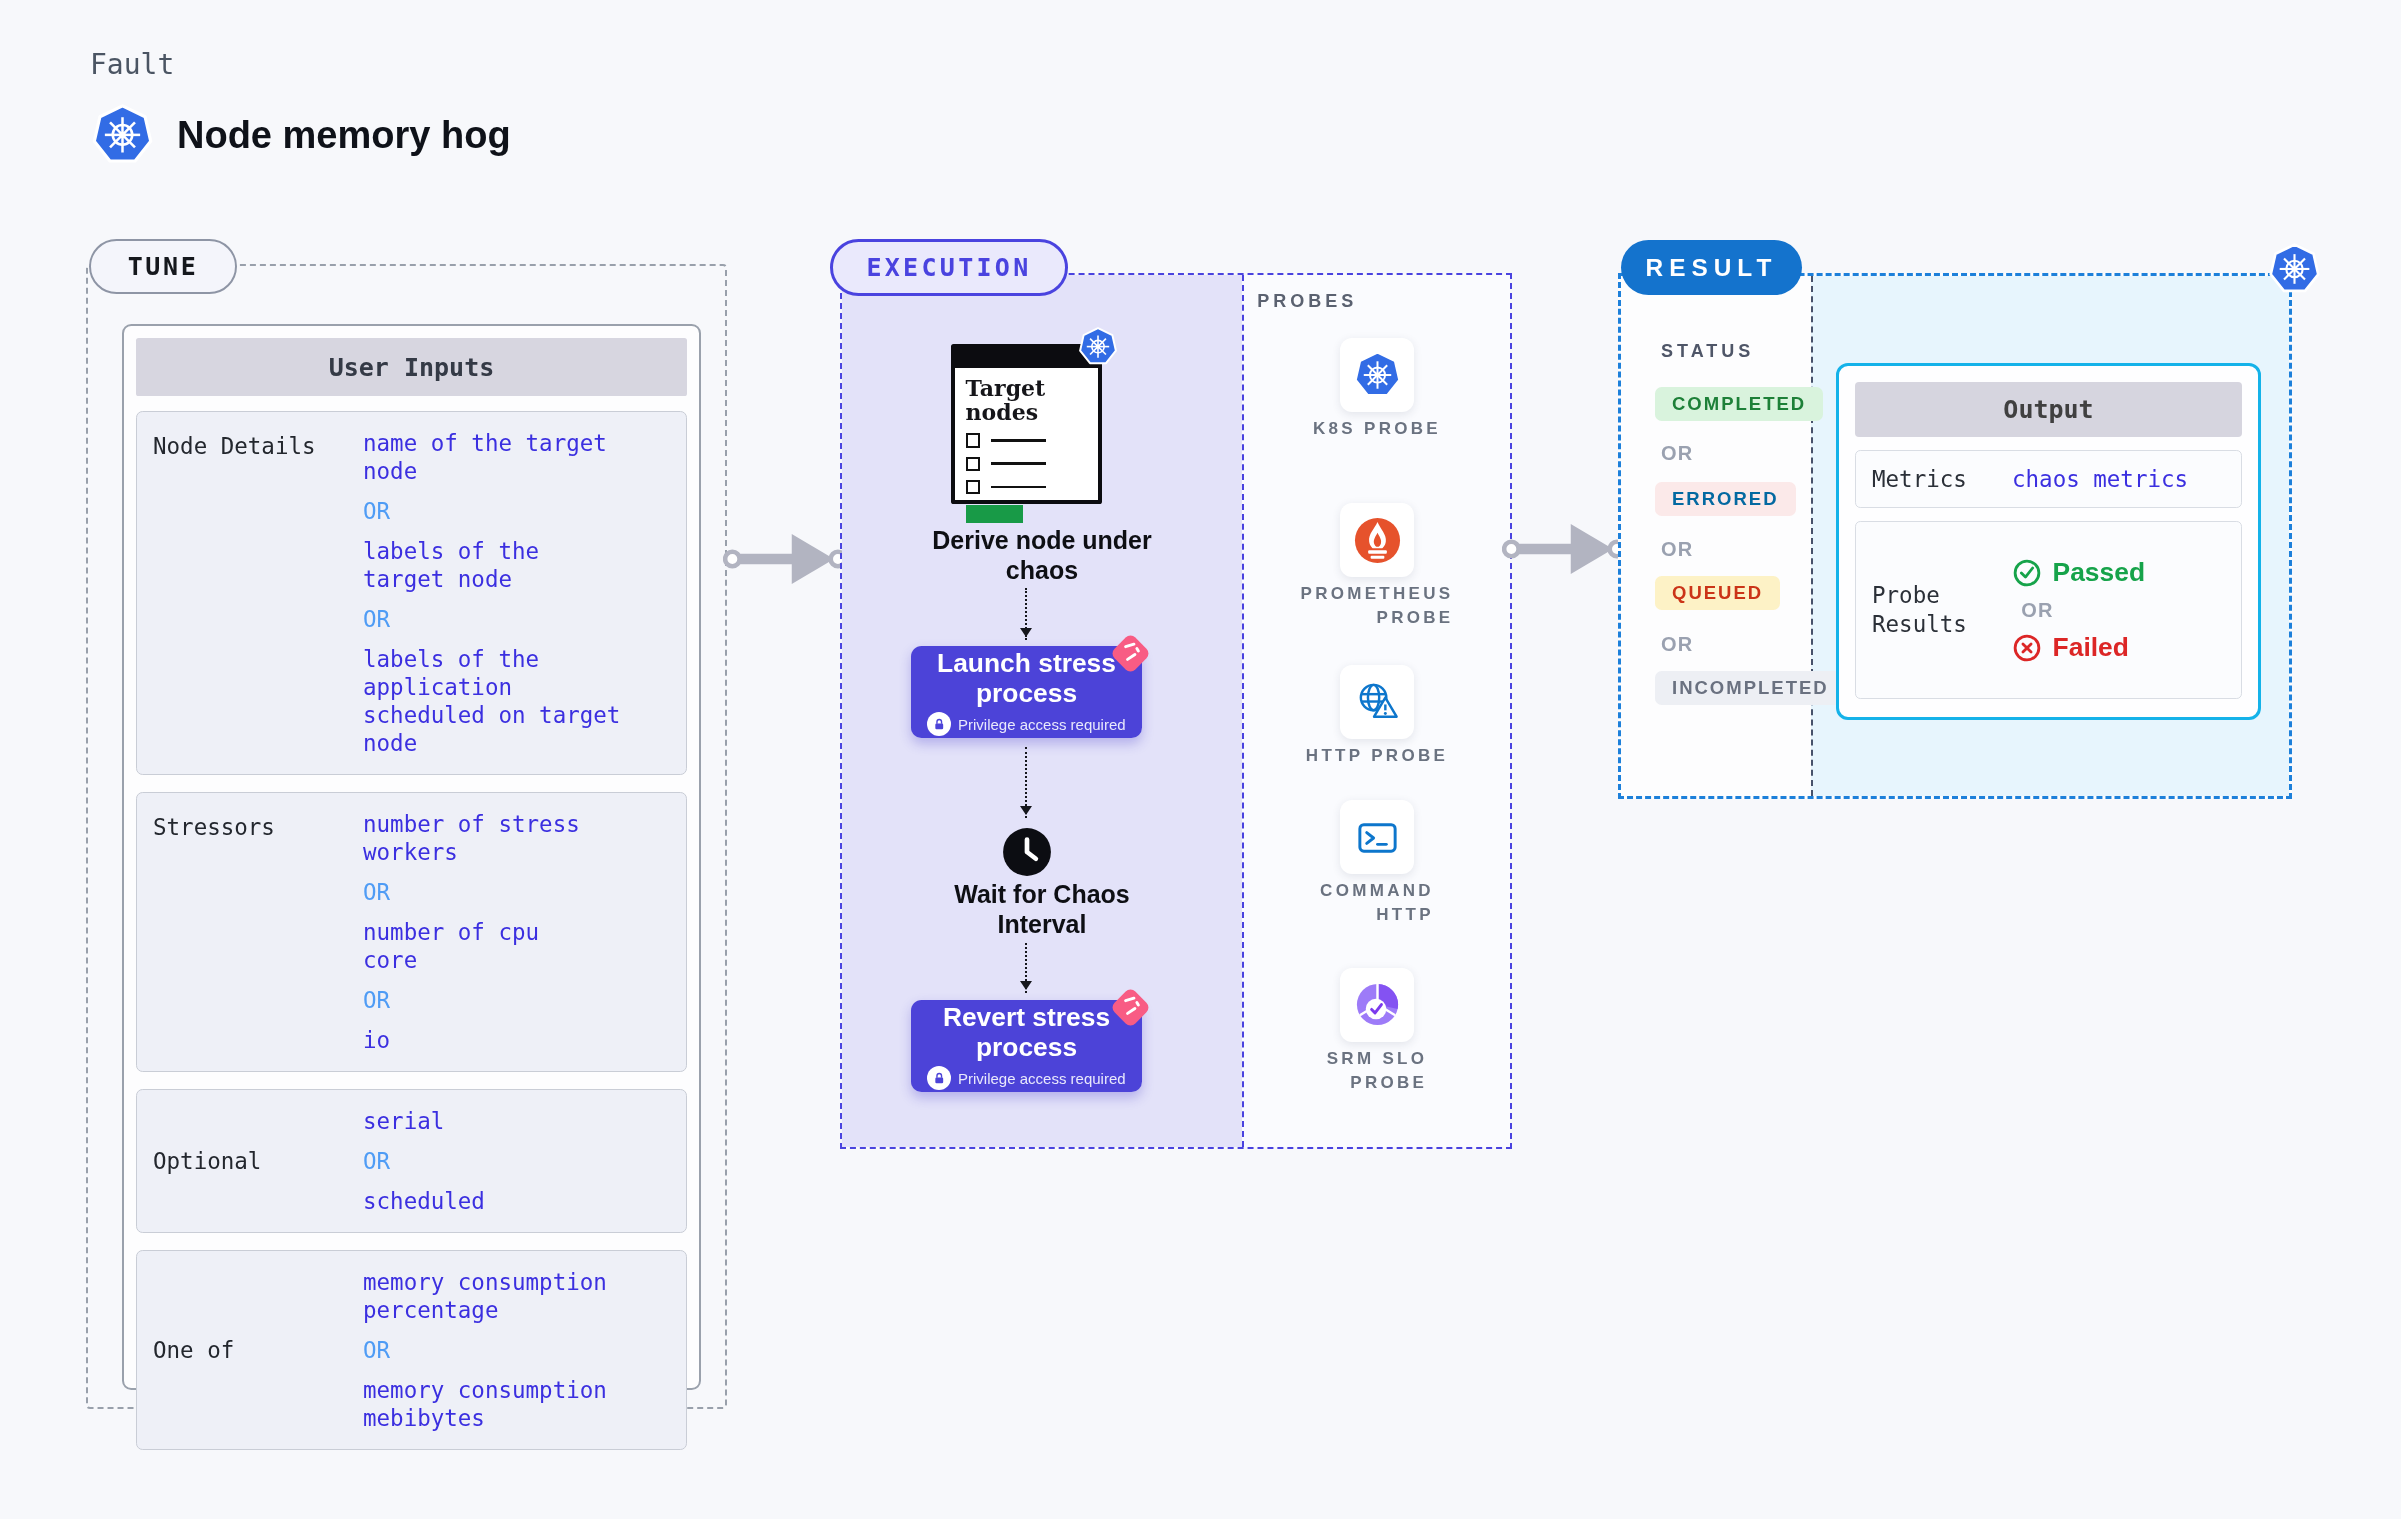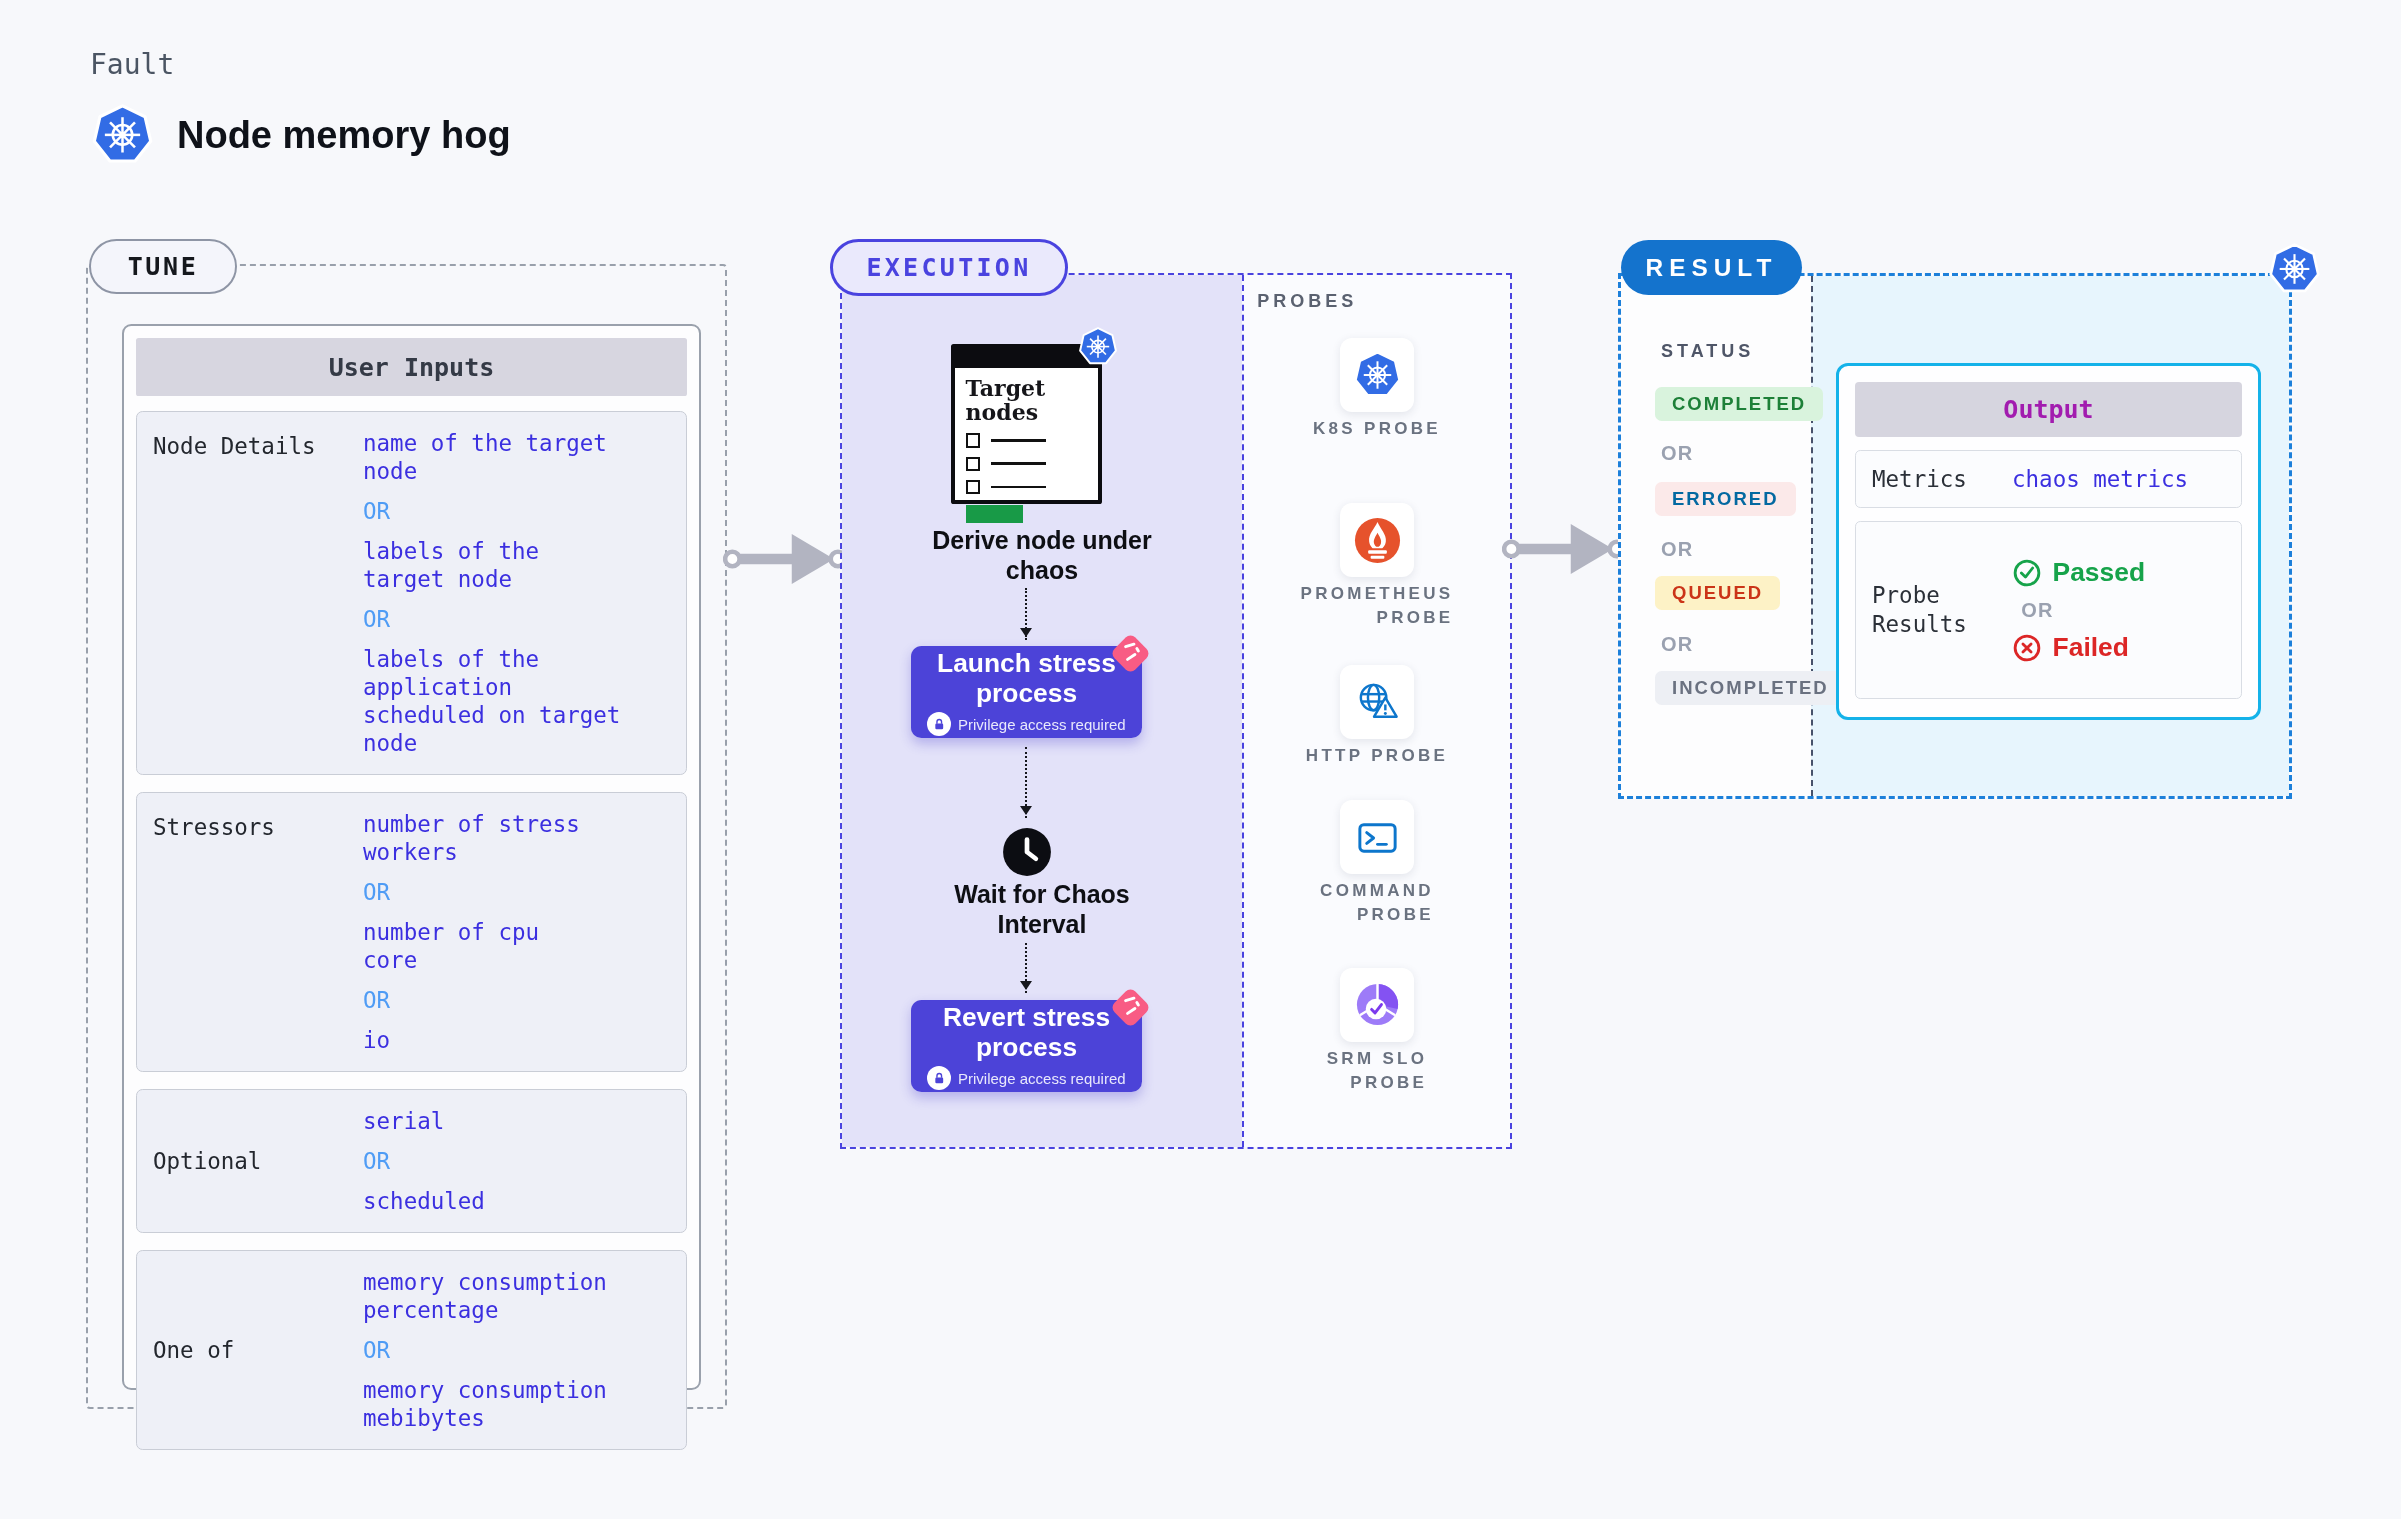--- a/index.html
+++ b/index.html
@@ -81,7 +81,7 @@
   .status-or{position:absolute;left:40px;font:bold 20px var(--sans);letter-spacing:1.3px;color:#9aa1b0}
 
   .output-box{position:absolute;left:215px;top:87px;width:425px;height:357px;background:#fefeff;border:3.3px solid #14b2e9;border-radius:12px;padding:16px}
-  .output-head{height:55px;background:#d6d5df;border-radius:4px;display:flex;align-items:center;justify-content:center;font:bold 25px var(--mono);color:#a21caf;margin-bottom:13.2px}
+  .output-head{height:55px;background:#d6d5df;border-radius:4px;display:flex;align-items:center;justify-content:center;font:bold 25px var(--mono);color:#404040;margin-bottom:13.2px}
   .out-row{border:1.3px solid #d9dde4;border-radius:5.3px;background:#fbfcfe;display:flex;align-items:center;padding:0 16px}
   .out-row.metrics{height:58px}
   .out-row.proberes{margin-top:13.2px;height:178px}

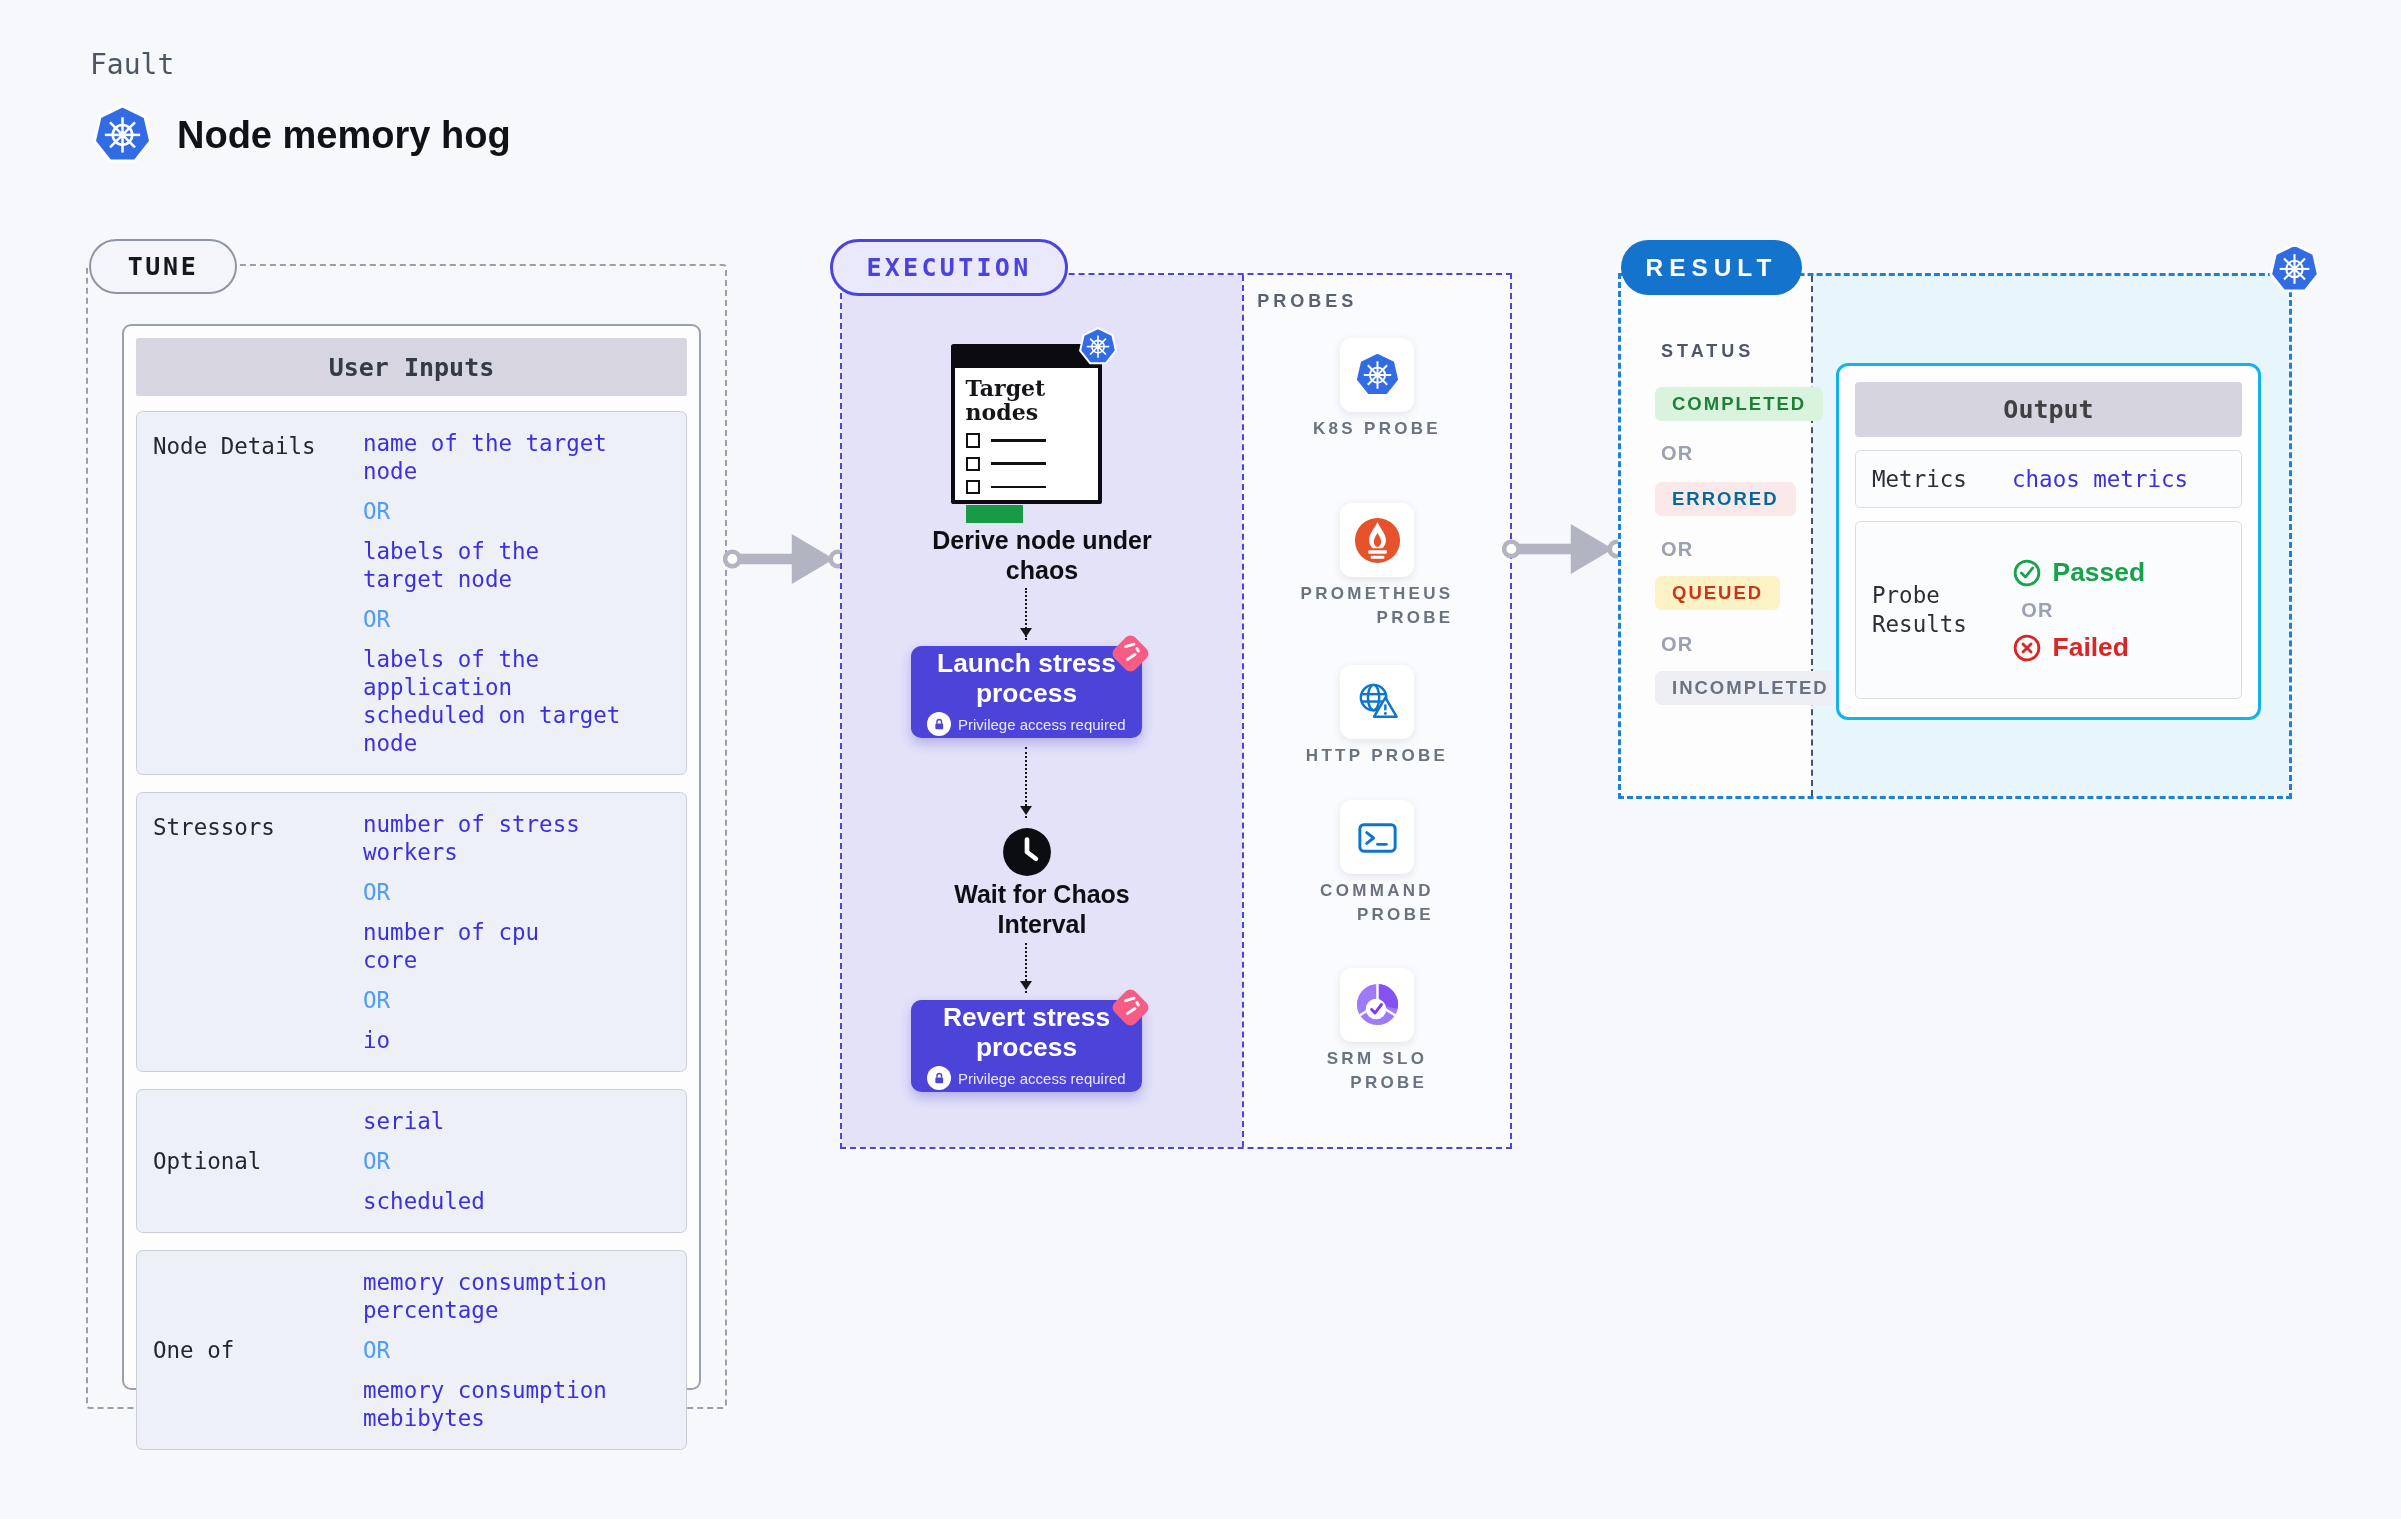--- a/index.html
+++ b/index.html
@@ -356,7 +356,7 @@
               </svg>
             </div>
             <div class="probe-label">COMMAND
-PROBE</div>
+HTTP</div>
           </div>
           <div class="probe-item" style="top: 693px;">
             <div class="probe-card">

